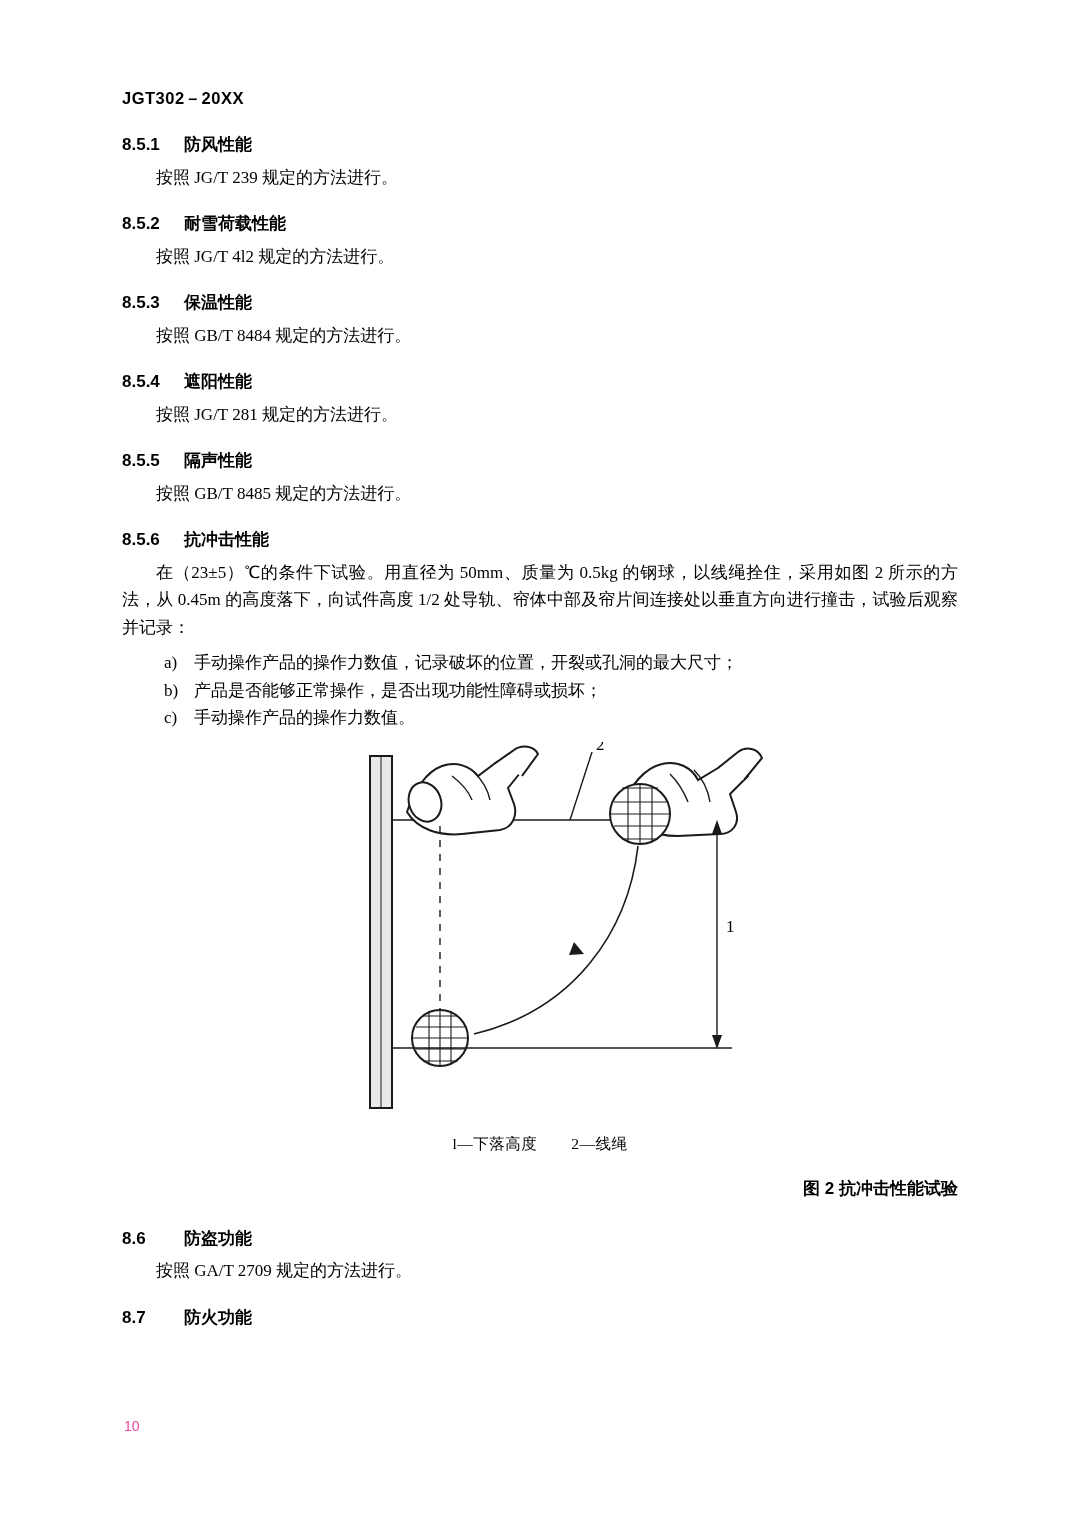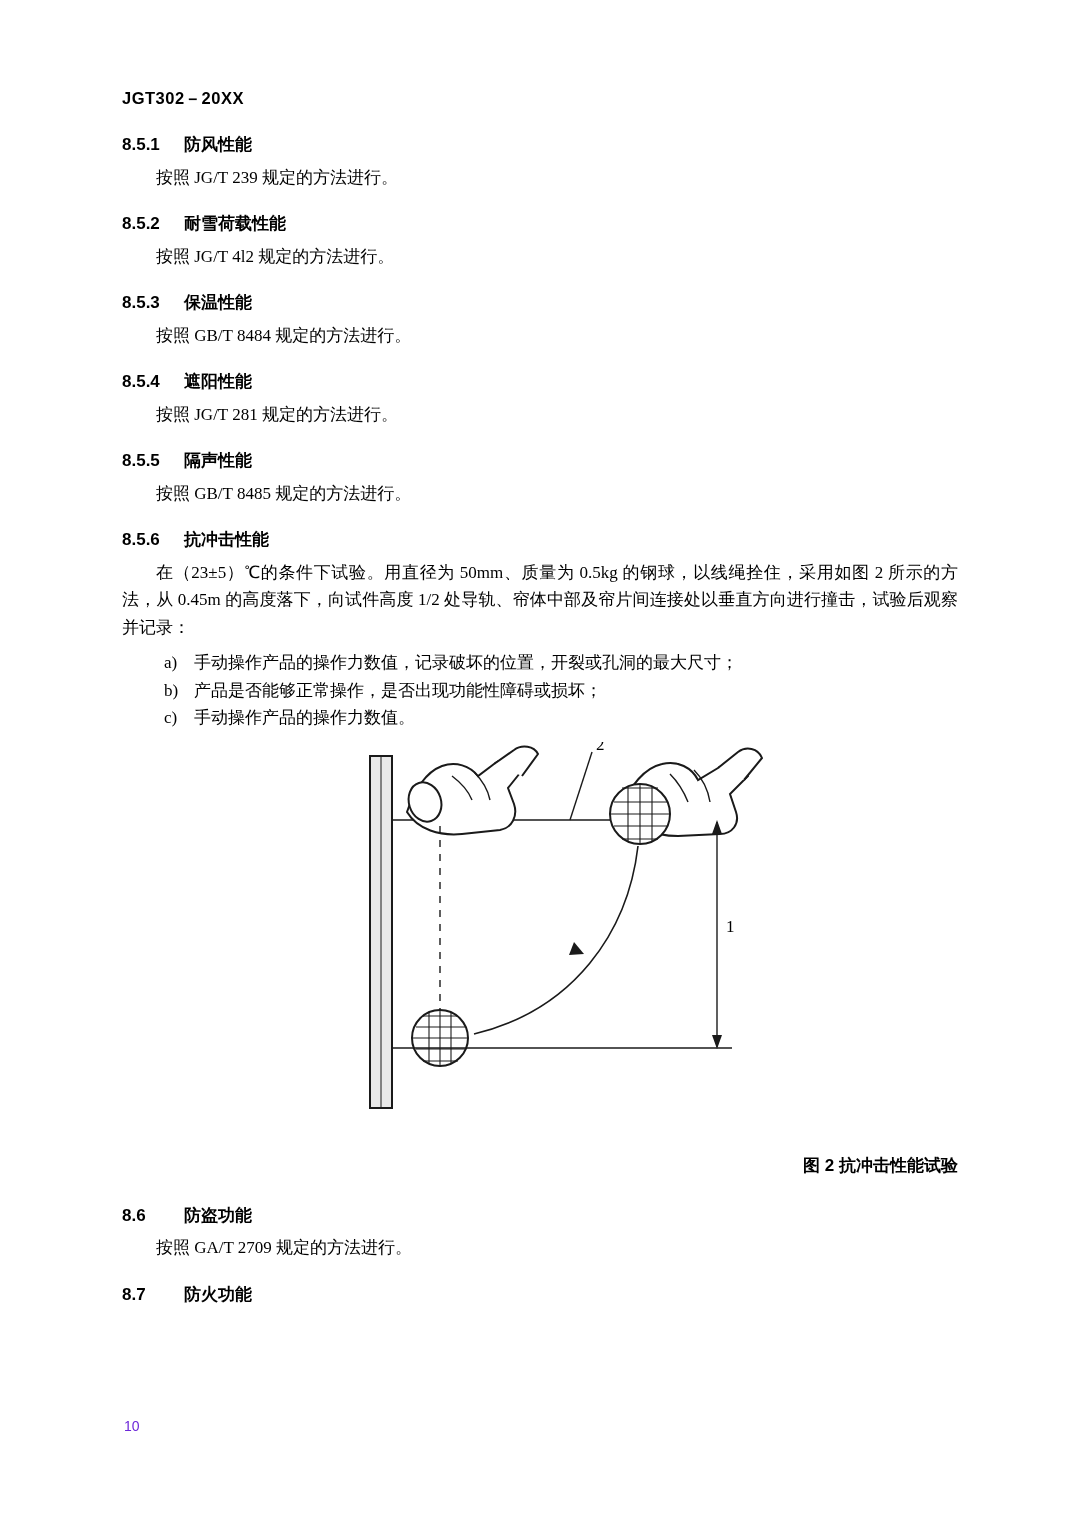--- a/index.html
+++ b/index.html
@@ -212,6 +212,9 @@
         </svg>
       </div>
 
+      <div class="figkey">
+        <span>l—下落高度</span><span class="gap"></span><span>2—线绳</span>
+      </div>
 
       <div class="figtitle">图 2  抗冲击性能试验</div>
     </div>

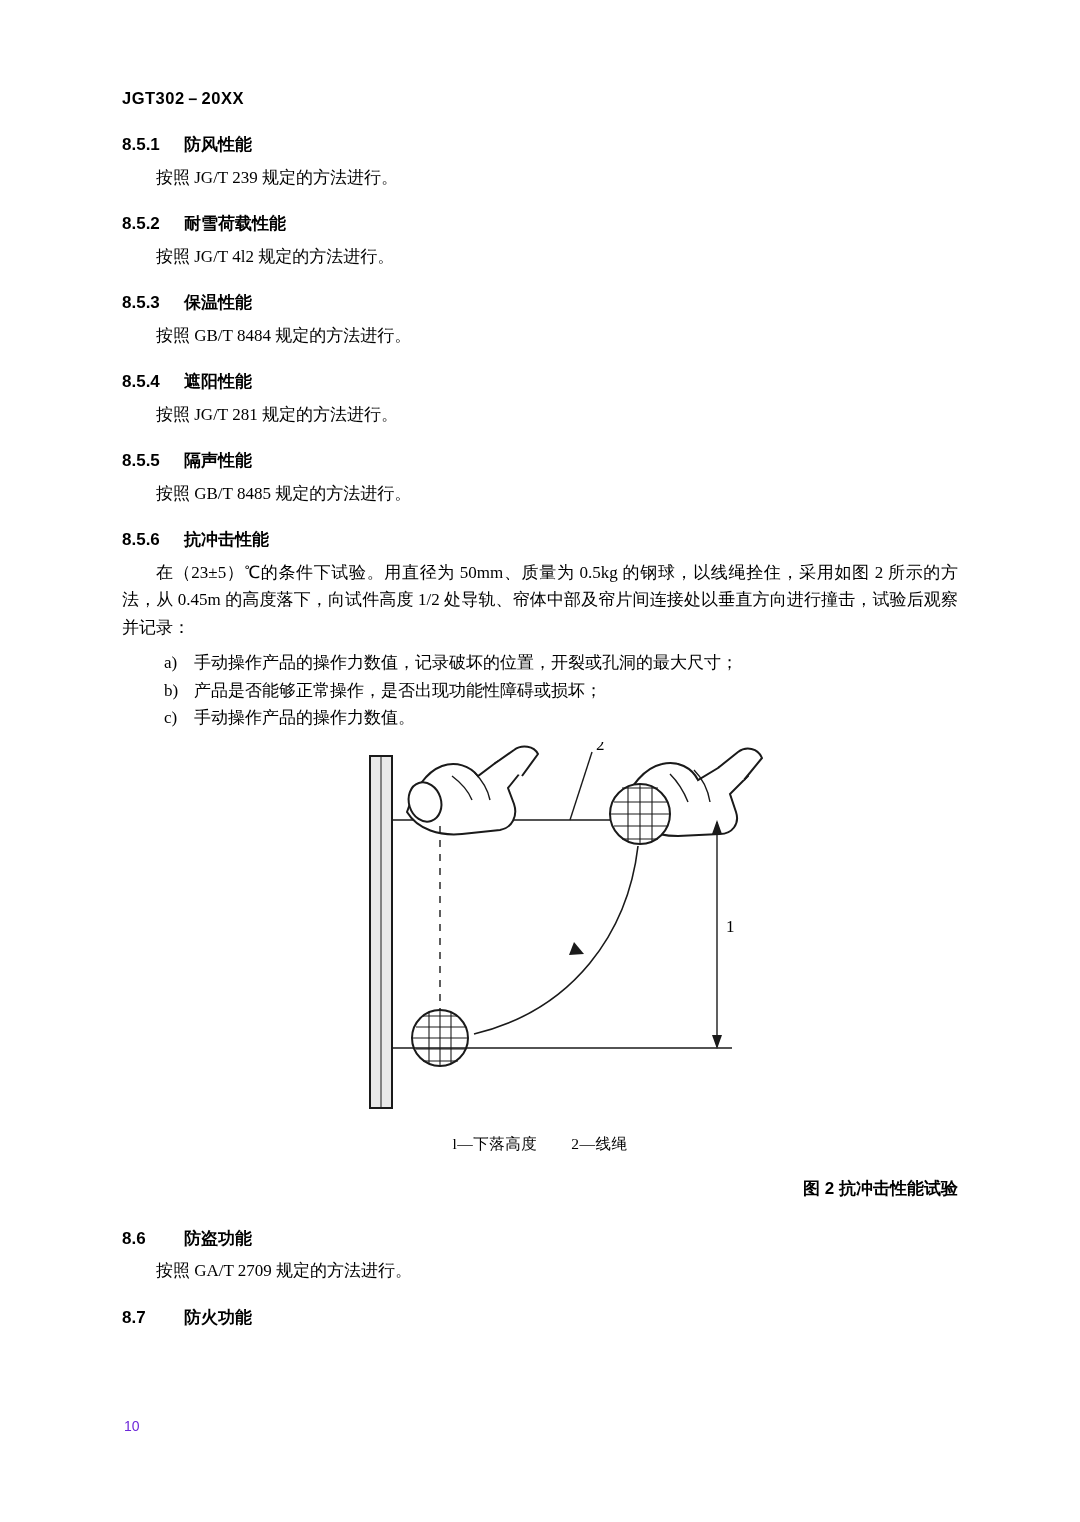--- a/index.html
+++ b/index.html
@@ -95,7 +95,7 @@
     top: 1418px;
     font-family: "Liberation Sans", sans-serif;
     font-size: 14px;
-    color: #6d28d9;
+    color: #ec4899;
   }
 </style>
 </head>

